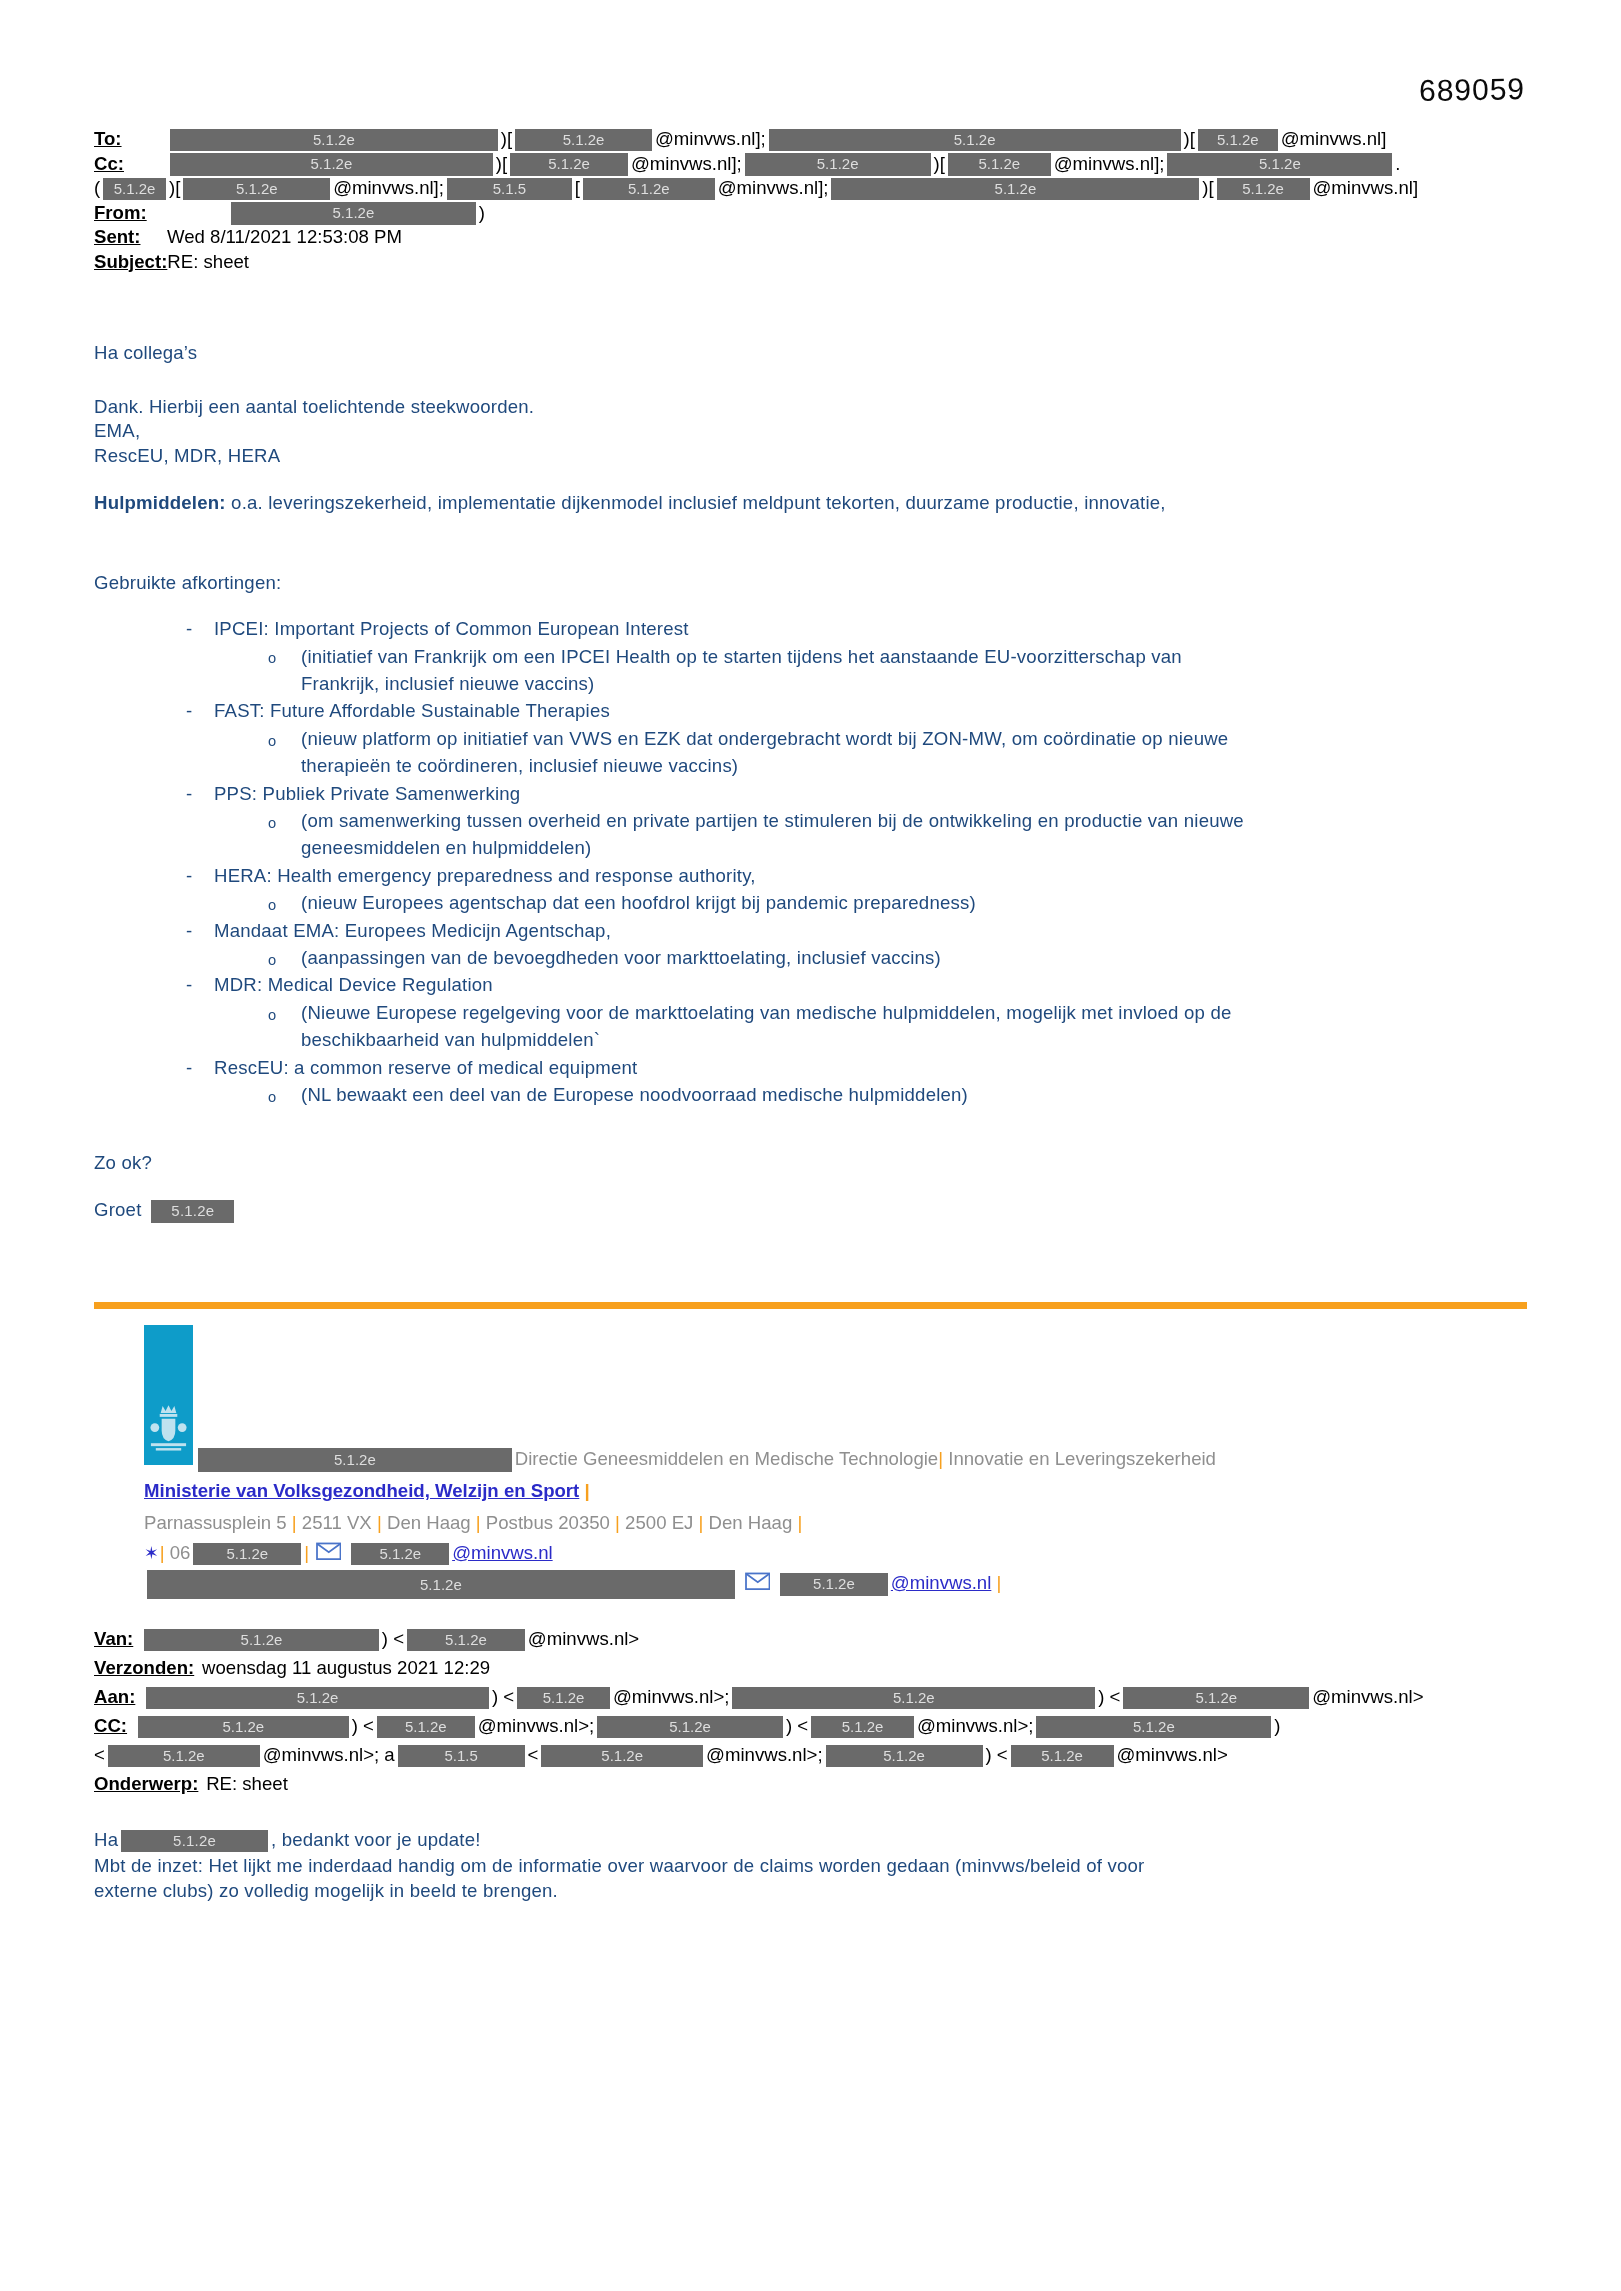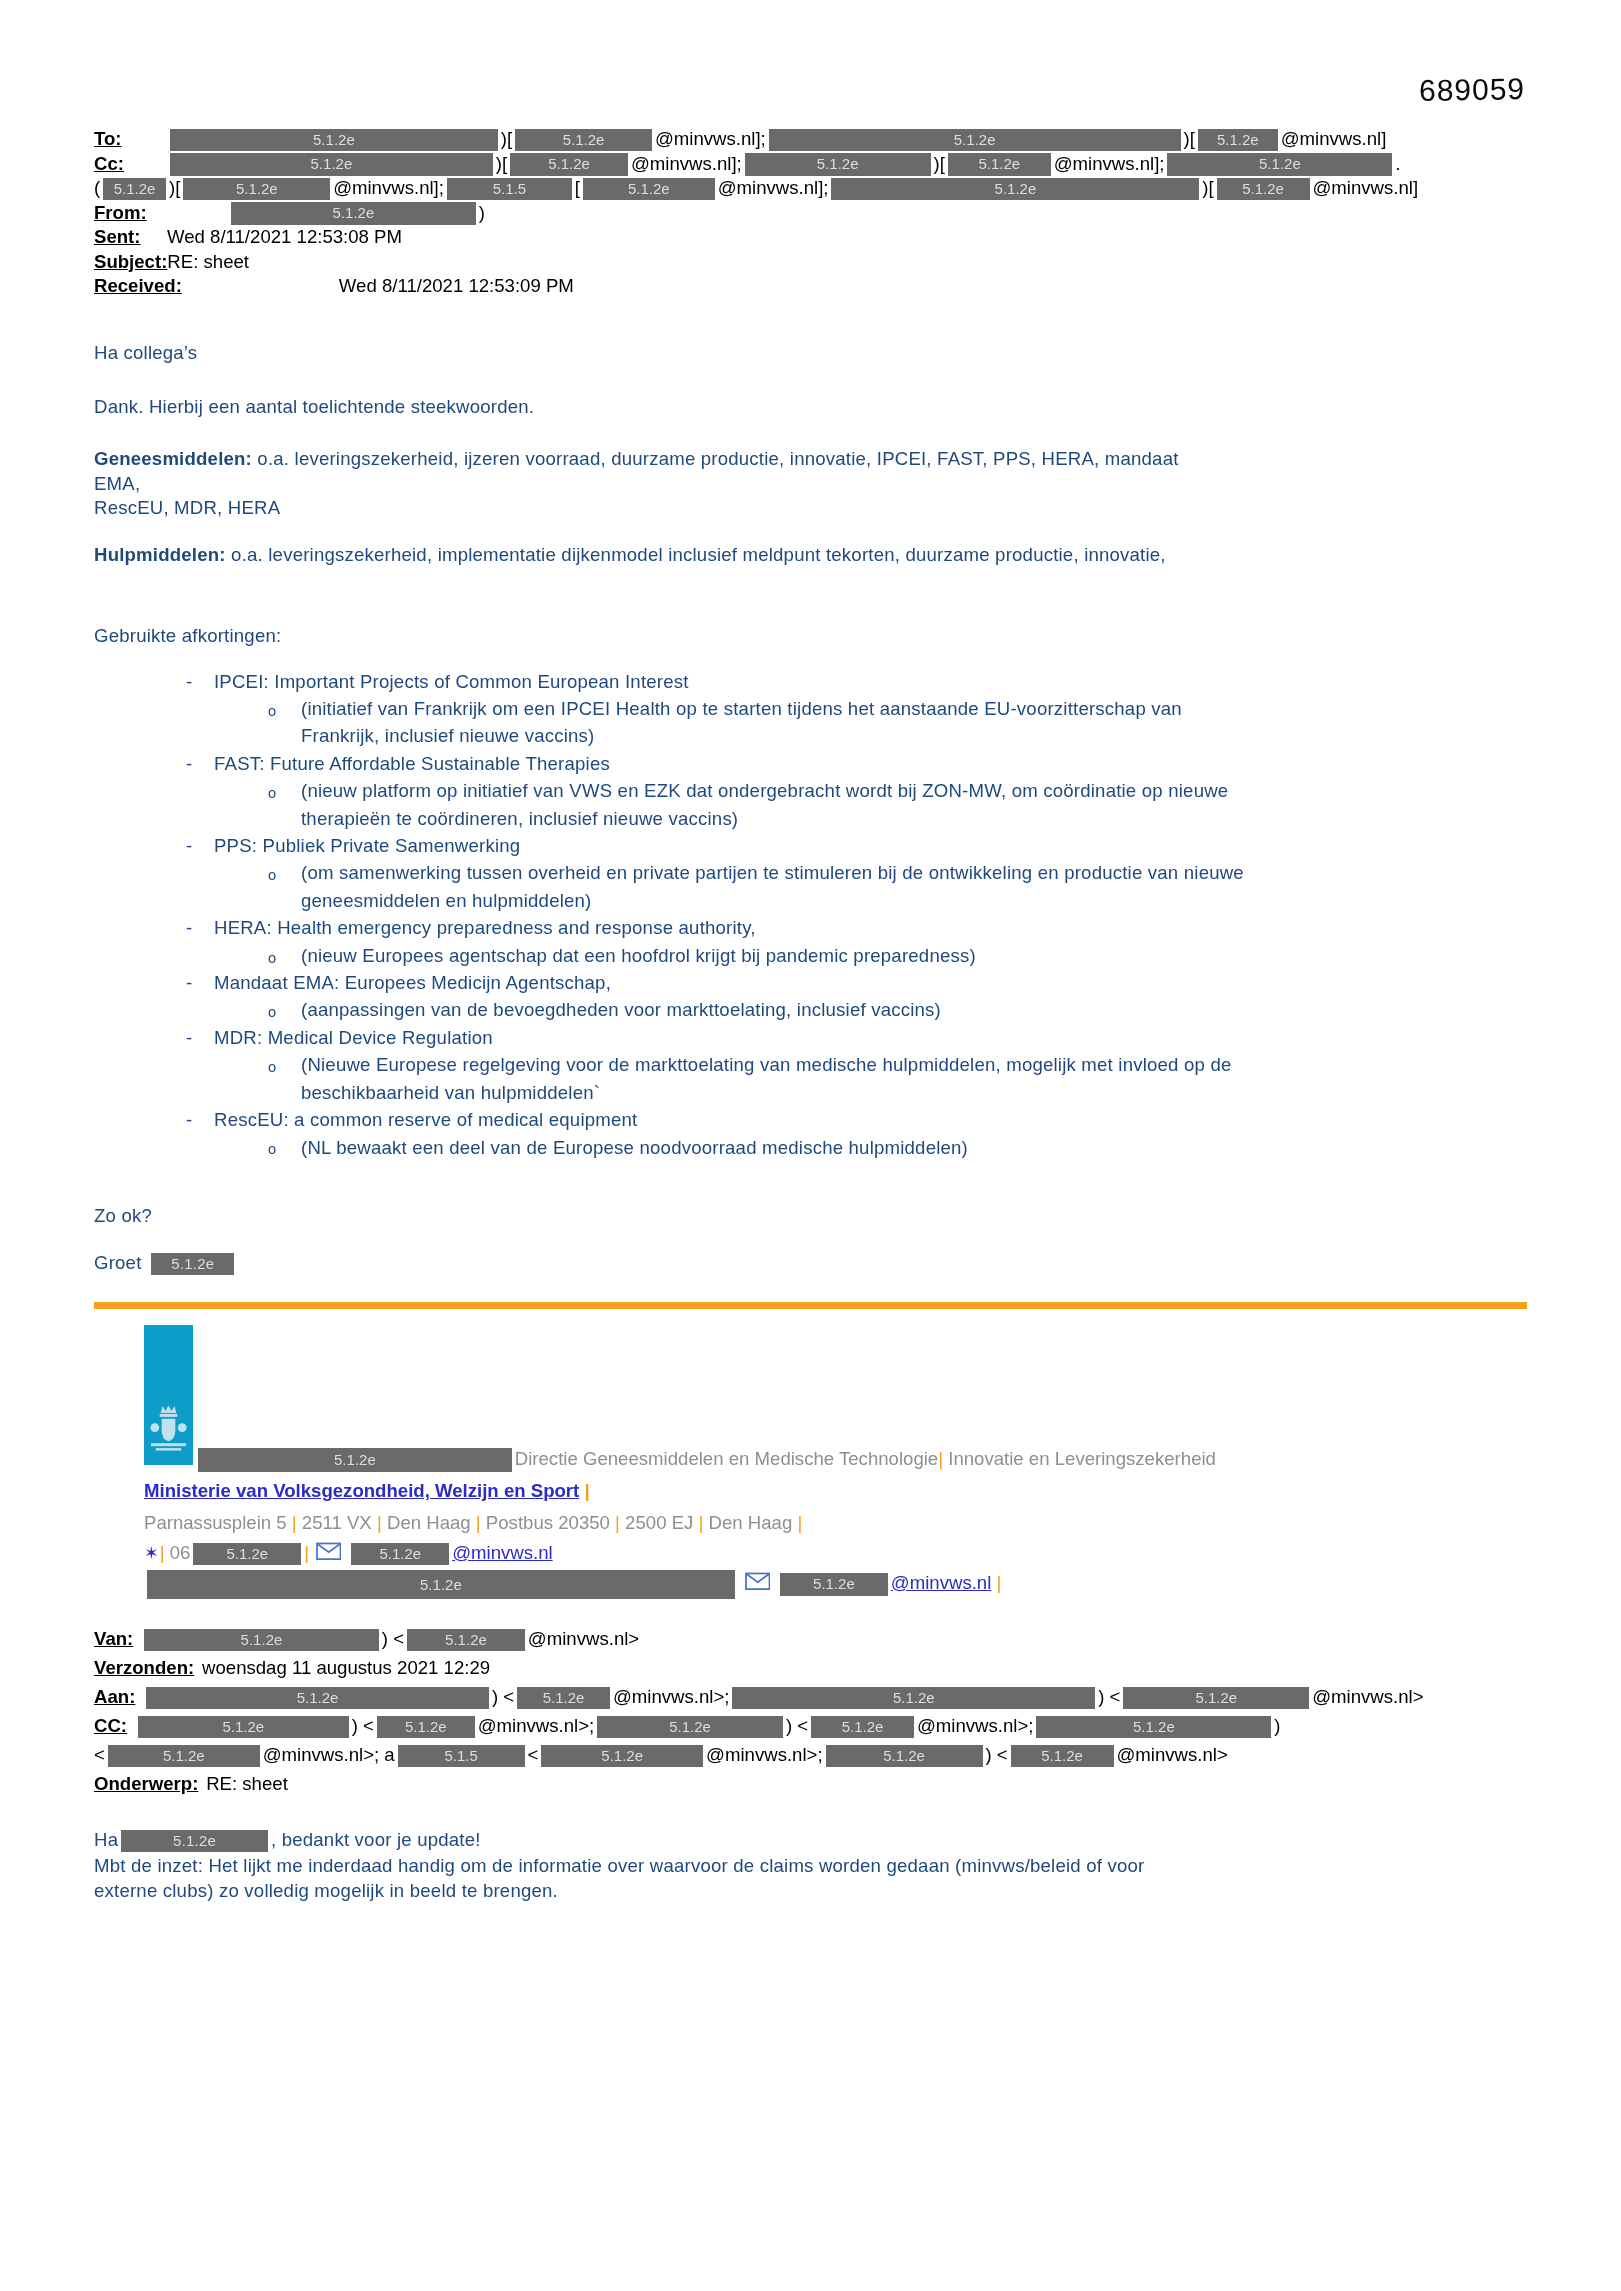--- a/index.html
+++ b/index.html
@@ -76,7 +76,6 @@
       <div class="seg-row"><span class="row-label">From:</span><span class="spacer" style="width: 61px;"></span><span class="redact" style="width: 245px;">5.1.2e</span><span class="txt">)</span></div>
       <div class="seg-row"><span class="row-label">Sent:</span><span class="txt">Wed 8/11/2021 12:53:08 PM</span></div>
       <div class="seg-row"><span class="row-label">Subject:</span><span class="txt">RE: sheet</span></div>
-      <div class="seg-row"><span class="row-label">Received:</span><span class="spacer" style="width: 157px;"></span><span class="txt">Wed 8/11/2021 12:53:09 PM</span></div>
     </div>
 
   <div class="body1">

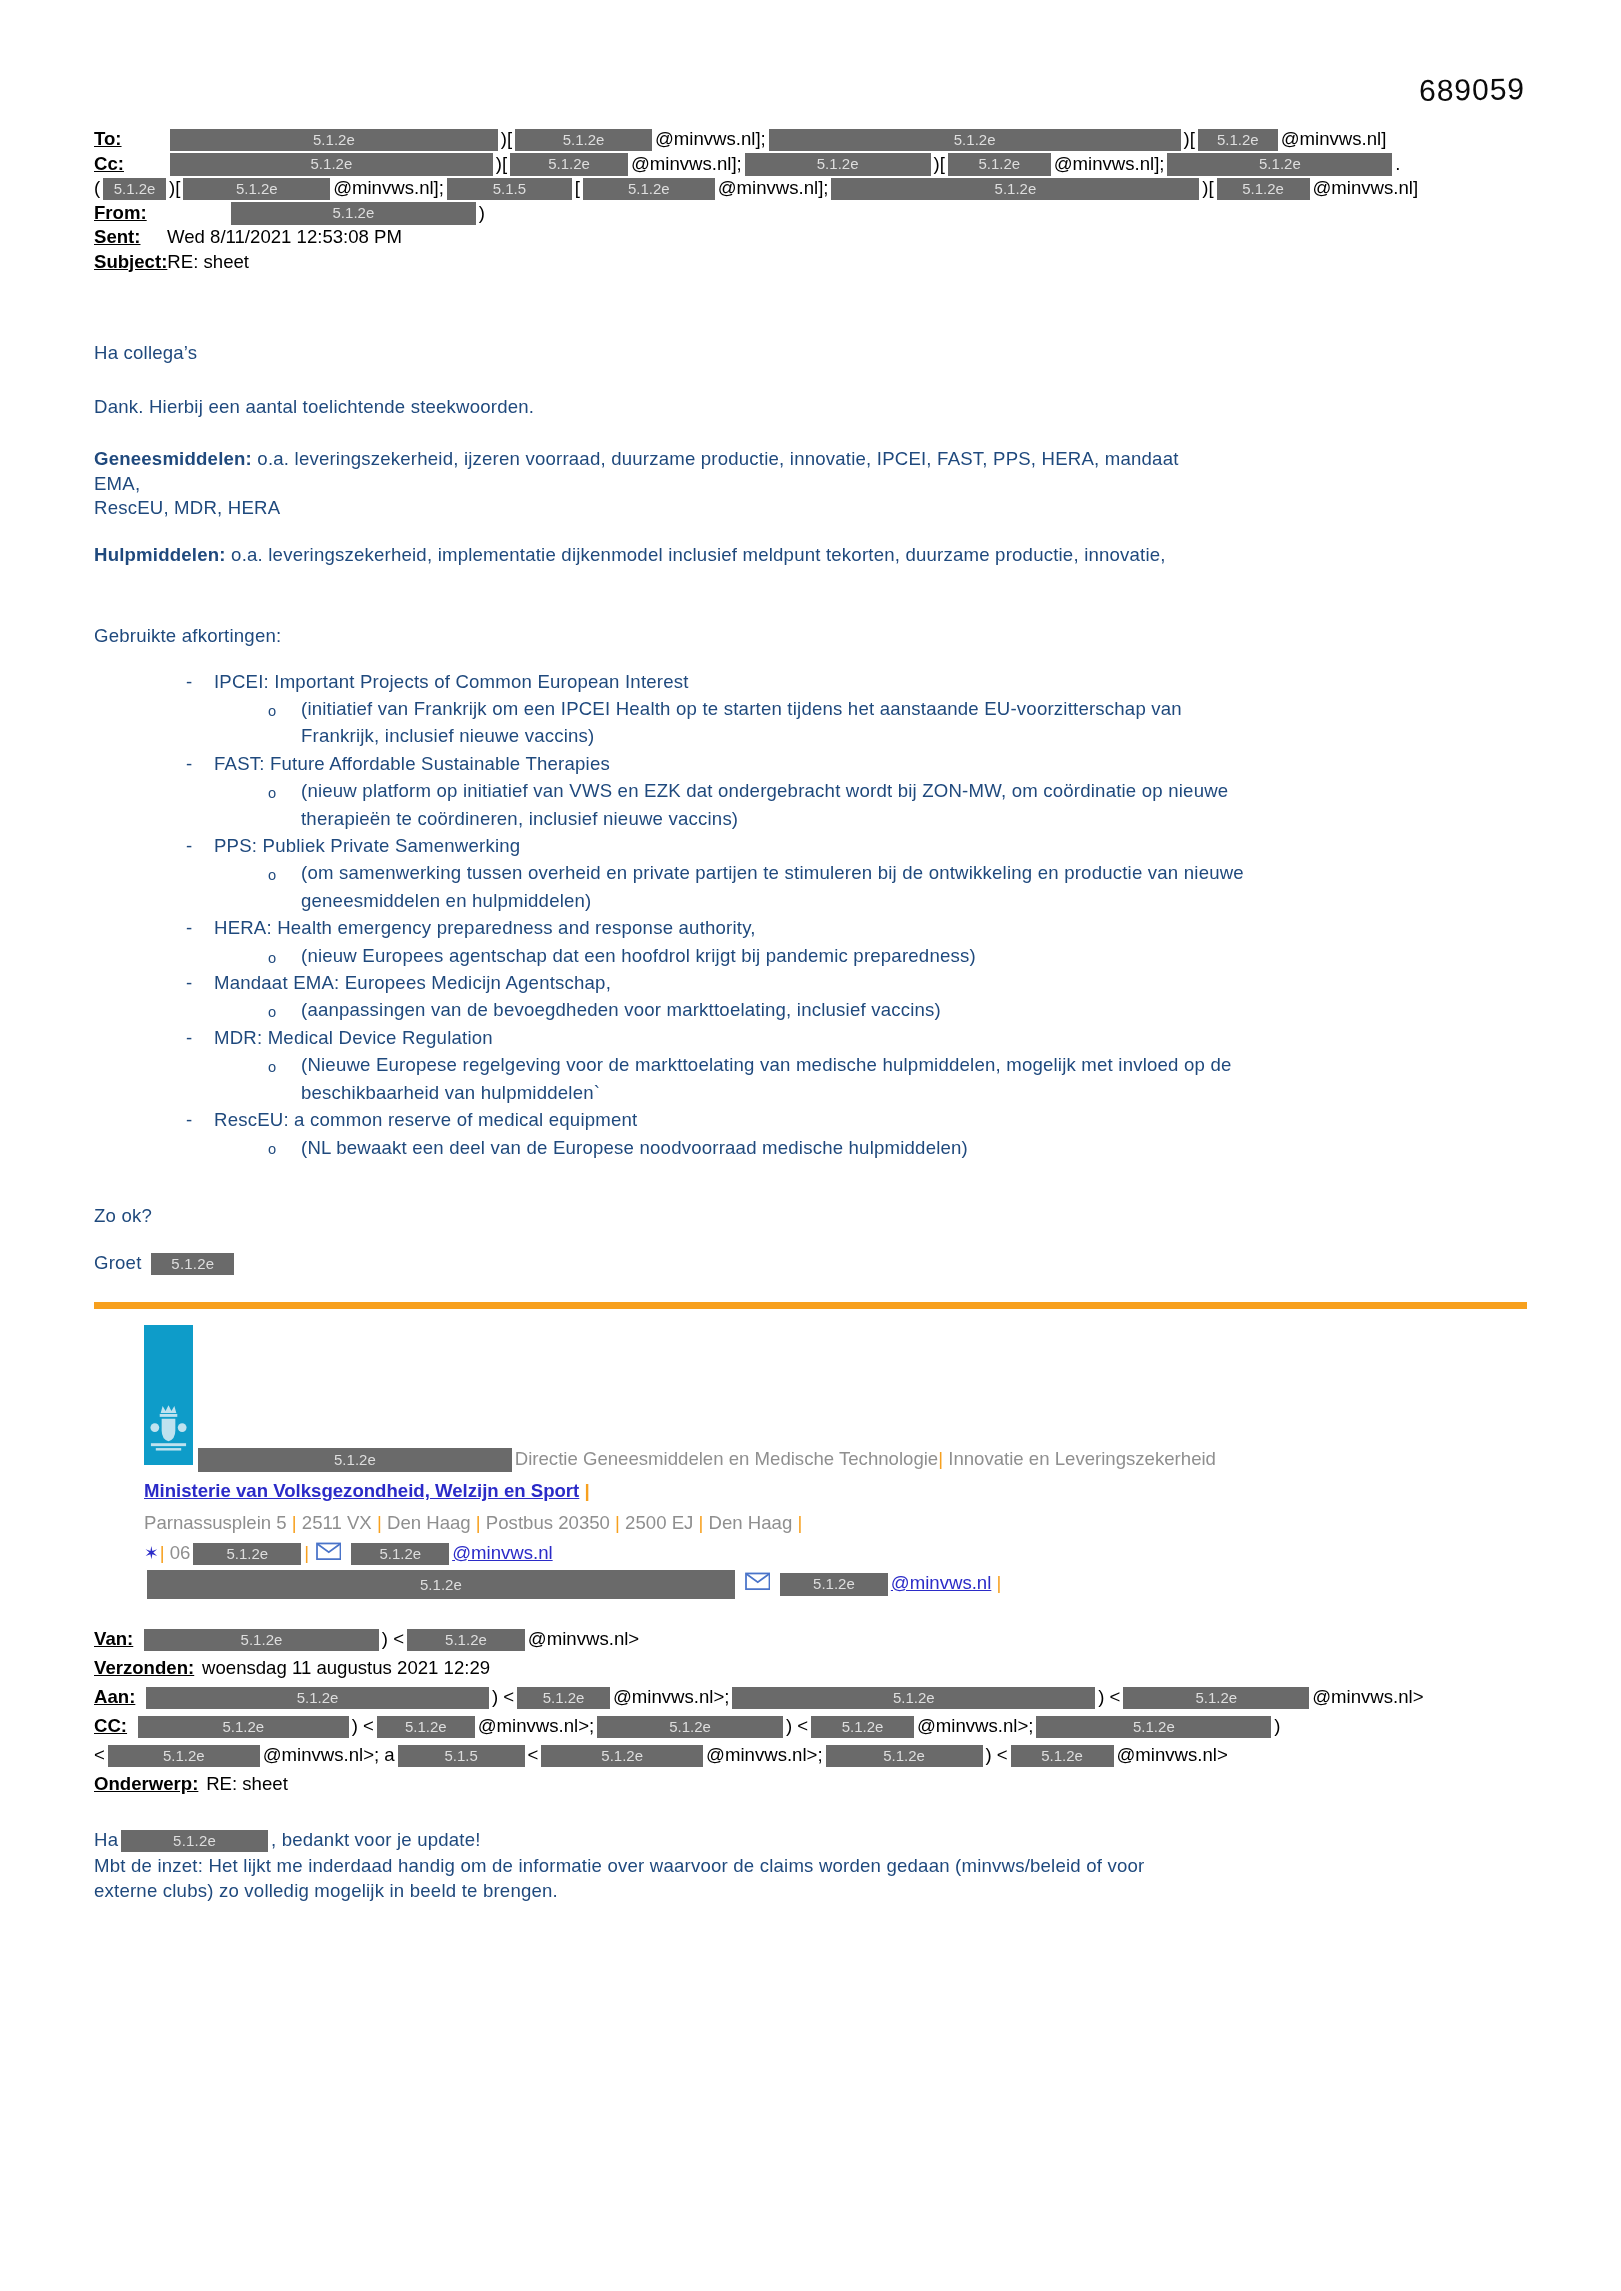--- a/index.html
+++ b/index.html
@@ -81,7 +81,6 @@
   <div class="body1">
     <p class="bline">Ha collega’s</p>
     <p class="bline mt30">Dank. Hierbij een aantal toelichtende steekwoorden.</p>
-    <p class="bline mt28"><b>Geneesmiddelen:</b><span> o.a. leveringszekerheid, ijzeren voorraad, duurzame productie, innovatie, IPCEI, FAST, PPS, HERA, mandaat</span></p>
     <p class="bline">EMA,</p>
     <p class="bline">RescEU, MDR, HERA</p>
     <p class="bline mt22"><b>Hulpmiddelen:</b><span> o.a. leveringszekerheid, implementatie dijkenmodel inclusief meldpunt tekorten, duurzame productie, innovatie,</span></p>

